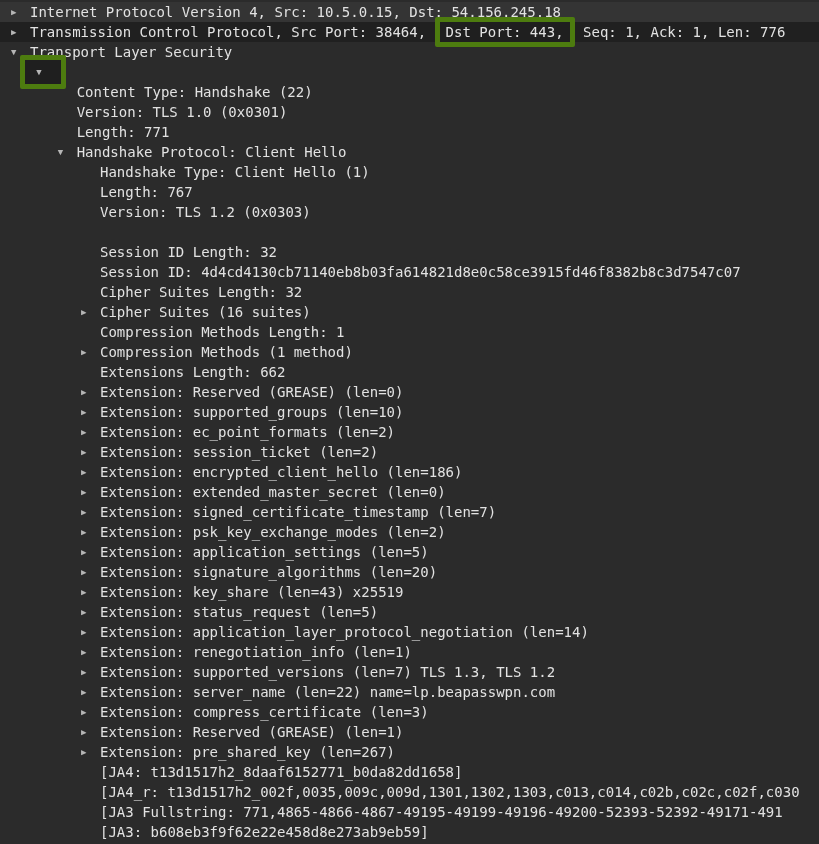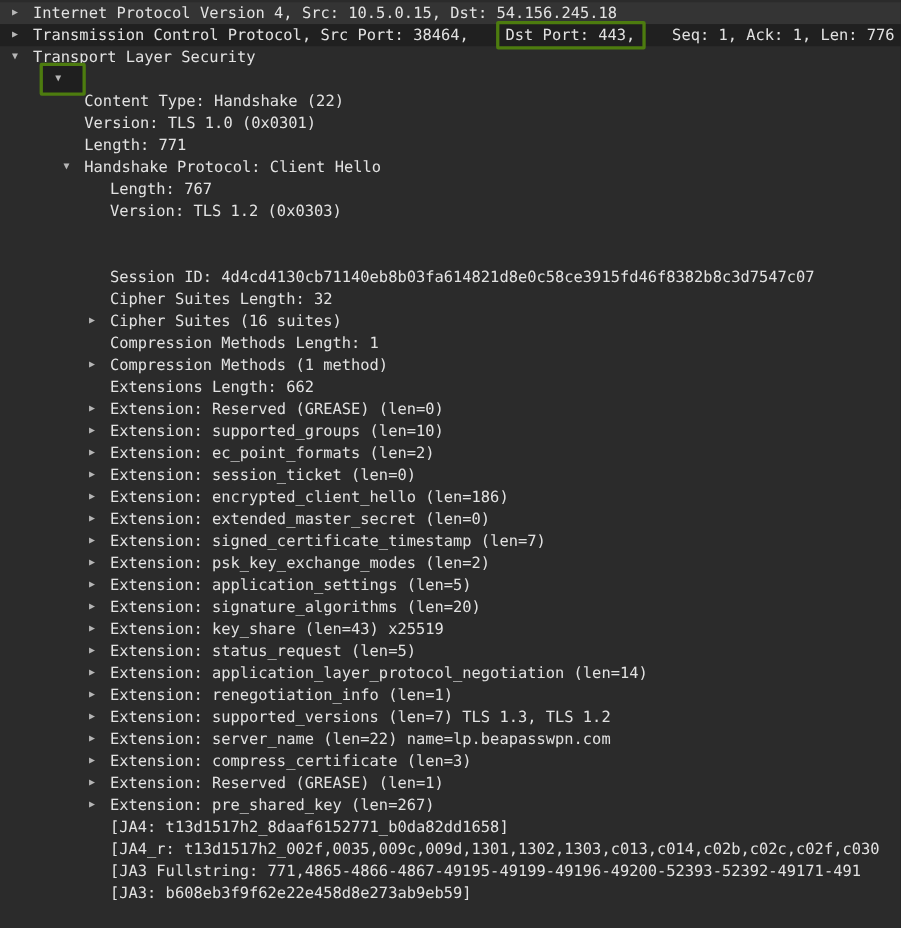--- a/index.html
+++ b/index.html
@@ -35,11 +35,11 @@
   .hl-box{
     display:inline-flex;
     align-items:center;
-    border:3px solid #4d7c0f;
+    border:5px solid #4d7c0f;
     border-radius:2px;
     background:#1f1f1f;
     padding:2px 6px;
-    margin:-6px 16px;
+    margin:-6px 0;
     position:relative;
     z-index:3;
     white-space:pre;

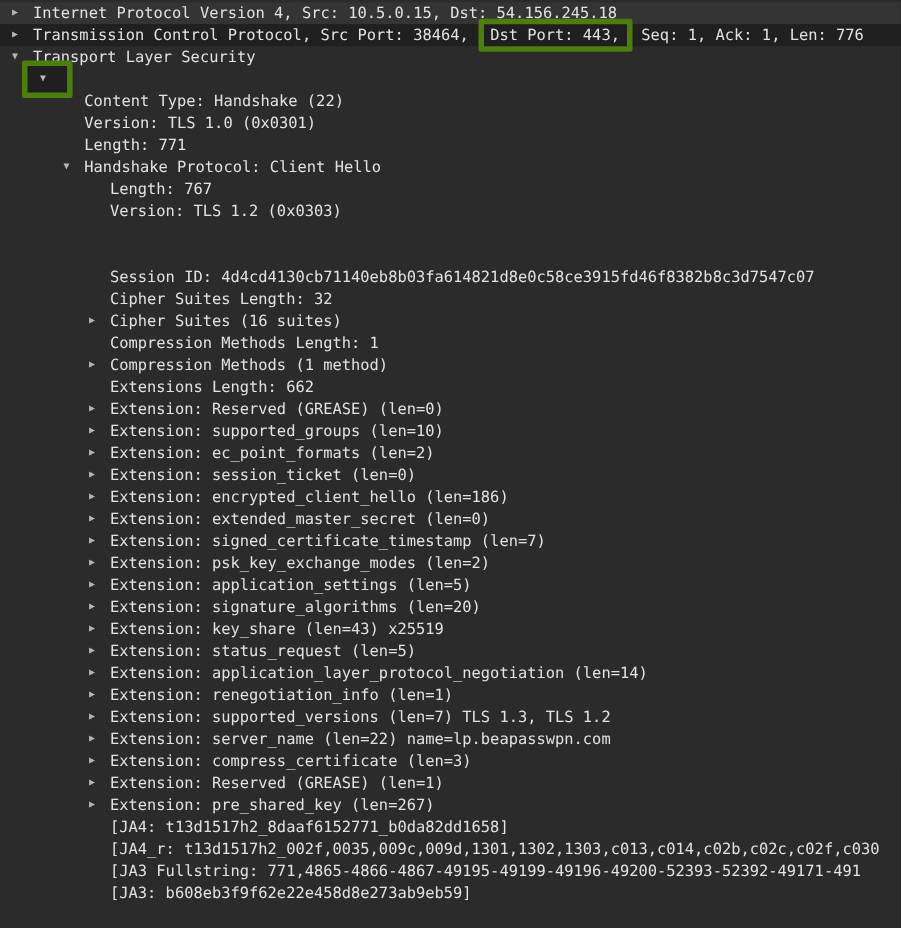--- a/index.html
+++ b/index.html
@@ -57,6 +57,7 @@
     <div class="row"><span class="spacer" style="width: 56.66px;"></span><span class="arrowcell"></span><span class="txt">Version: TLS 1.0 (0x0301)</span></div>
     <div class="row"><span class="spacer" style="width: 56.66px;"></span><span class="arrowcell"></span><span class="txt">Length: 771</span></div>
     <div class="row"><span class="spacer" style="width: 56.66px;"></span><span class="arrowcell">▼</span><span class="txt">Handshake Protocol: Client Hello</span></div>
+    <div class="row"><span class="spacer" style="width: 79.99px;"></span><span class="arrowcell"></span><span class="txt">Handshake Type: Client Hello (1)</span></div>
     <div class="row"><span class="spacer" style="width: 79.99px;"></span><span class="arrowcell"></span><span class="txt">Length: 767</span></div>
     <div class="row"><span class="spacer" style="width: 79.99px;"></span><span class="arrowcell"></span><span class="txt">Version: TLS 1.2 (0x0303)</span></div>
     <div class="row"><span class="spacer" style="width: 79.99px;"></span><span class="arrowcell"></span></div>

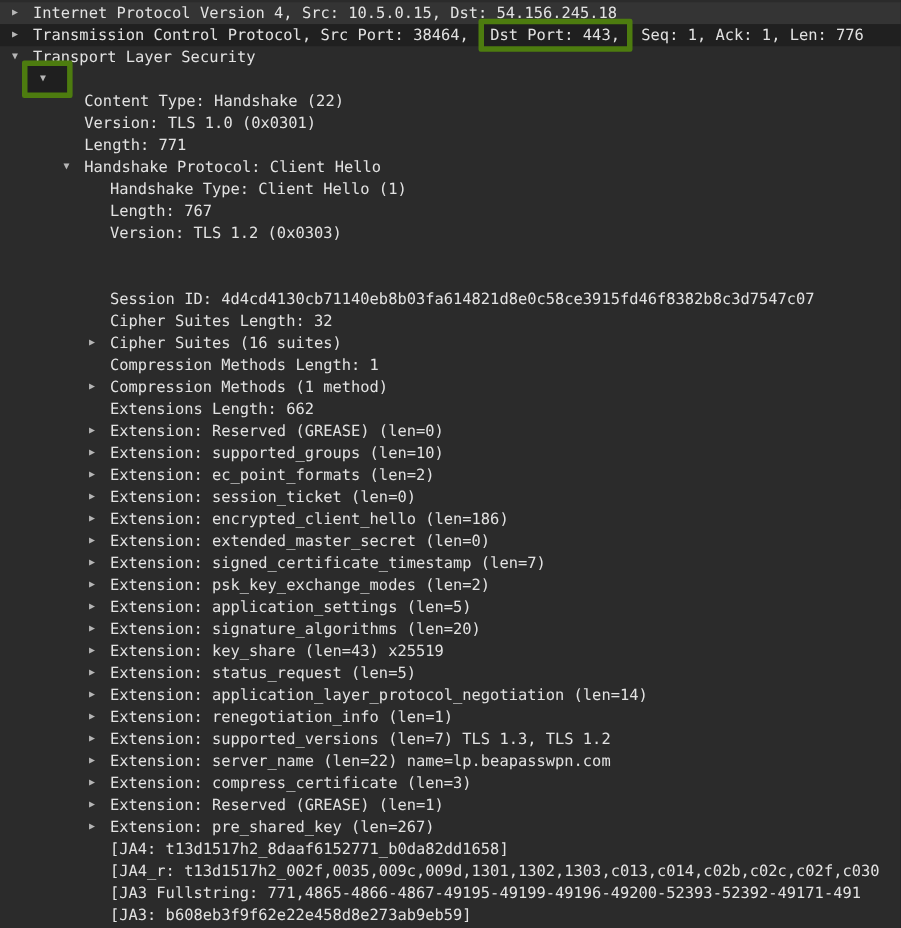--- a/index.html
+++ b/index.html
@@ -61,7 +61,7 @@
     <div class="row"><span class="spacer" style="width: 79.99px;"></span><span class="arrowcell"></span><span class="txt">Length: 767</span></div>
     <div class="row"><span class="spacer" style="width: 79.99px;"></span><span class="arrowcell"></span><span class="txt">Version: TLS 1.2 (0x0303)</span></div>
     <div class="row"><span class="spacer" style="width: 79.99px;"></span><span class="arrowcell"></span></div>
-    <div class="row"><span class="spacer" style="width: 79.99px;"></span><span class="arrowcell"></span></div>
+    <div class="row"><span class="spacer" style="width: 79.99px;"></span><span class="arrowcell"></span><span class="txt">Session ID Length: 32</span></div>
     <div class="row"><span class="spacer" style="width: 79.99px;"></span><span class="arrowcell"></span><span class="txt">Session ID: 4d4cd4130cb71140eb8b03fa614821d8e0c58ce3915fd46f8382b8c3d7547c07</span></div>
     <div class="row"><span class="spacer" style="width: 79.99px;"></span><span class="arrowcell"></span><span class="txt">Cipher Suites Length: 32</span></div>
     <div class="row"><span class="spacer" style="width: 79.99px;"></span><span class="arrowcell">▶</span><span class="txt">Cipher Suites (16 suites)</span></div>

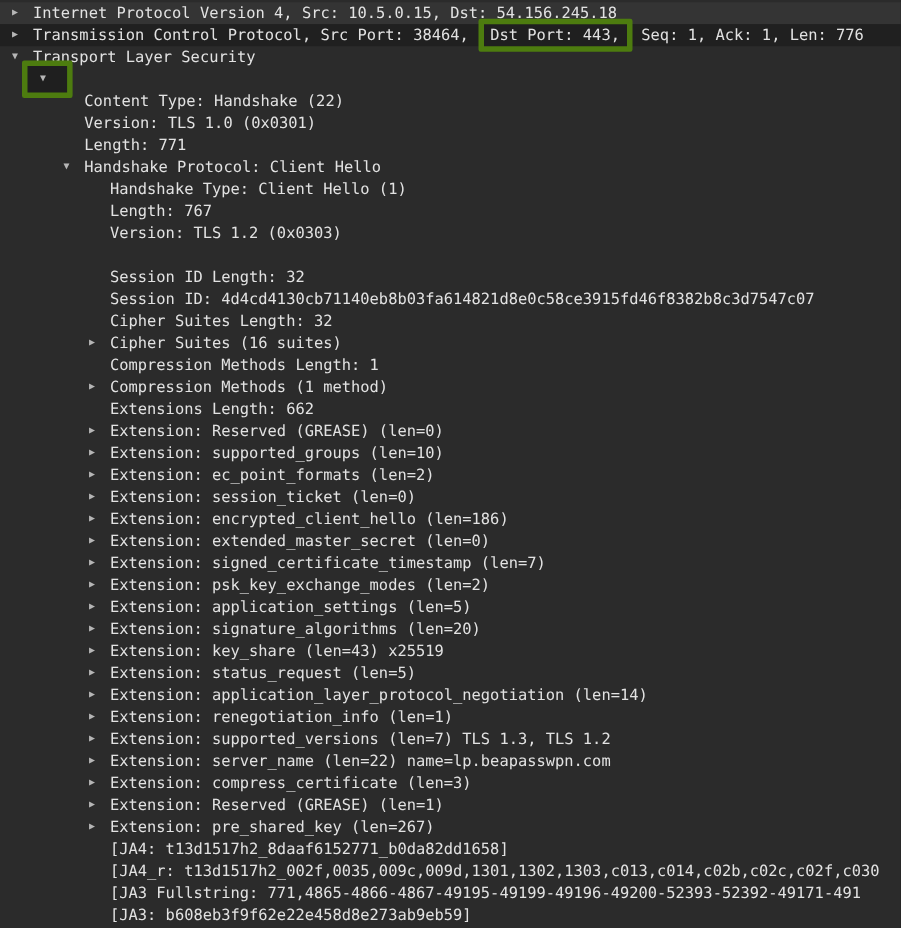--- a/index.html
+++ b/index.html
@@ -71,7 +71,7 @@
     <div class="row"><span class="spacer" style="width: 79.99px;"></span><span class="arrowcell">▶</span><span class="txt">Extension: Reserved (GREASE) (len=0)</span></div>
     <div class="row"><span class="spacer" style="width: 79.99px;"></span><span class="arrowcell">▶</span><span class="txt">Extension: supported_groups (len=10)</span></div>
     <div class="row"><span class="spacer" style="width: 79.99px;"></span><span class="arrowcell">▶</span><span class="txt">Extension: ec_point_formats (len=2)</span></div>
-    <div class="row"><span class="spacer" style="width: 79.99px;"></span><span class="arrowcell">▶</span><span class="txt">Extension: session_ticket (len=0)</span></div>
+    <div class="row"><span class="spacer" style="width: 79.99px;"></span><span class="arrowcell">▶</span><span class="txt">Extension: session_ticket (len=2)</span></div>
     <div class="row"><span class="spacer" style="width: 79.99px;"></span><span class="arrowcell">▶</span><span class="txt">Extension: encrypted_client_hello (len=186)</span></div>
     <div class="row"><span class="spacer" style="width: 79.99px;"></span><span class="arrowcell">▶</span><span class="txt">Extension: extended_master_secret (len=0)</span></div>
     <div class="row"><span class="spacer" style="width: 79.99px;"></span><span class="arrowcell">▶</span><span class="txt">Extension: signed_certificate_timestamp (len=7)</span></div>

